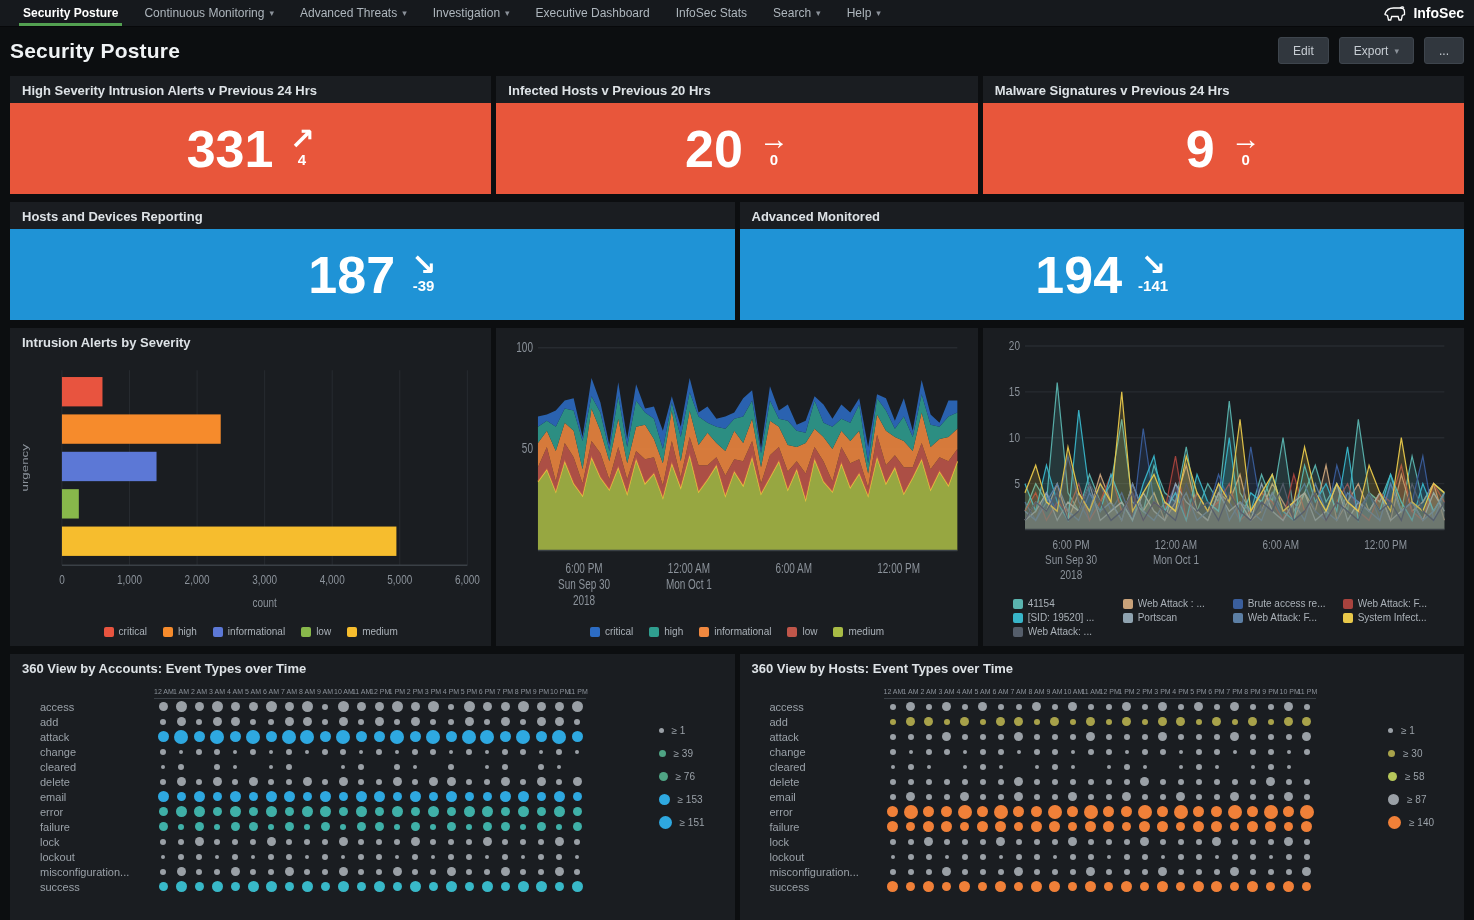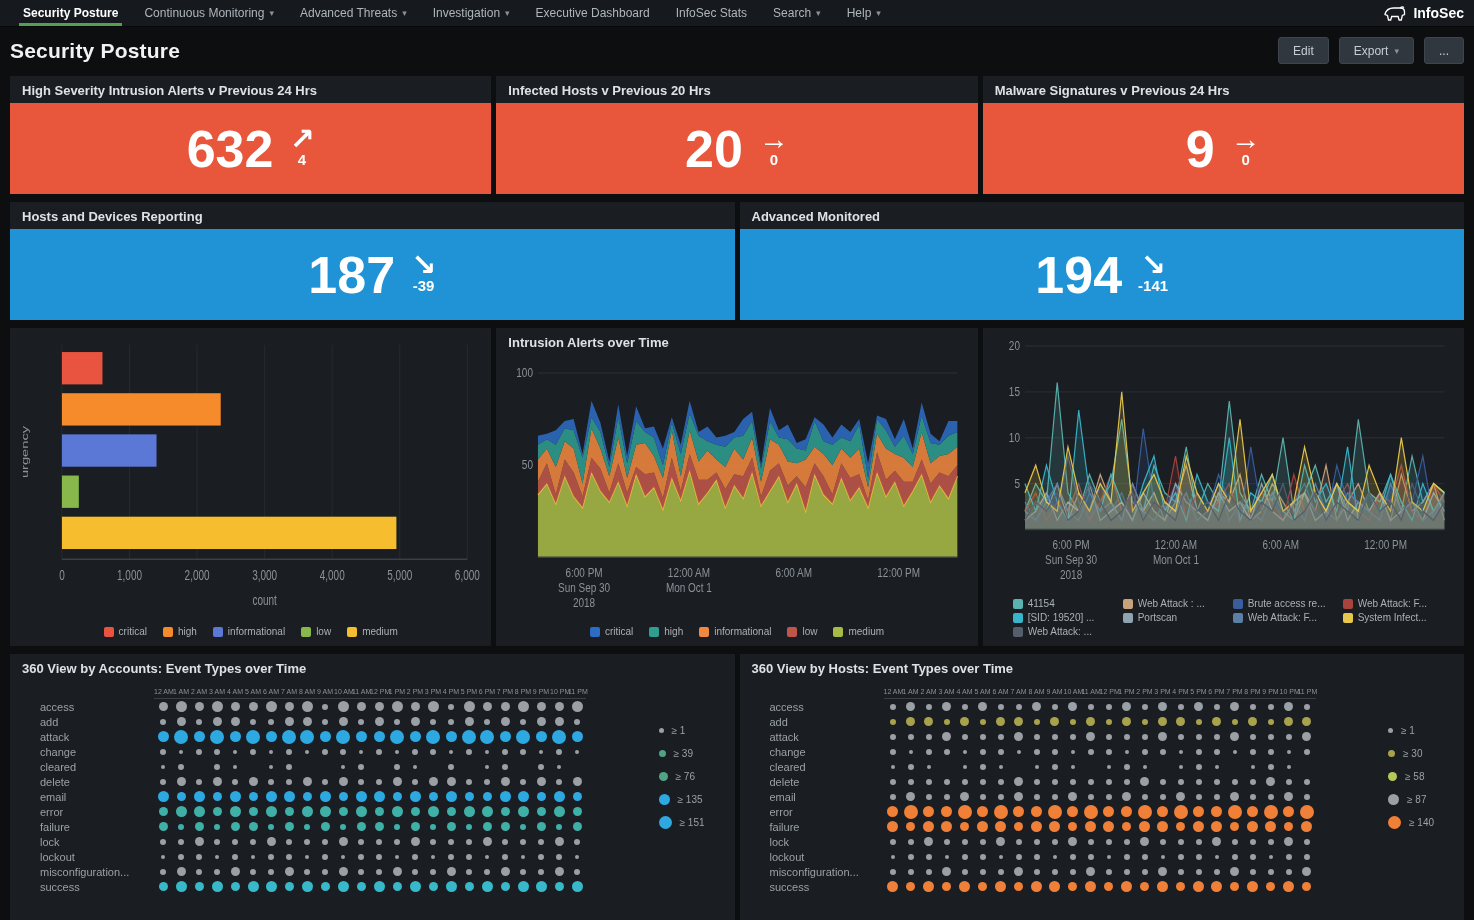--- a/index.html
+++ b/index.html
@@ -128,7 +128,7 @@
         <div class="panel kpi">
           <div class="panel-title">High Severity Intrusion Alerts v Previous 24 Hrs</div>
           <div class="kpi-block" style="background: rgb(232, 86, 59);">
-            <span class="kpi-value">632</span>
+            <span class="kpi-value">331</span>
             <div class="kpi-delta">
               <span class="kpi-arrow">↗</span>
               <span class="kpi-delta-num">4</span>

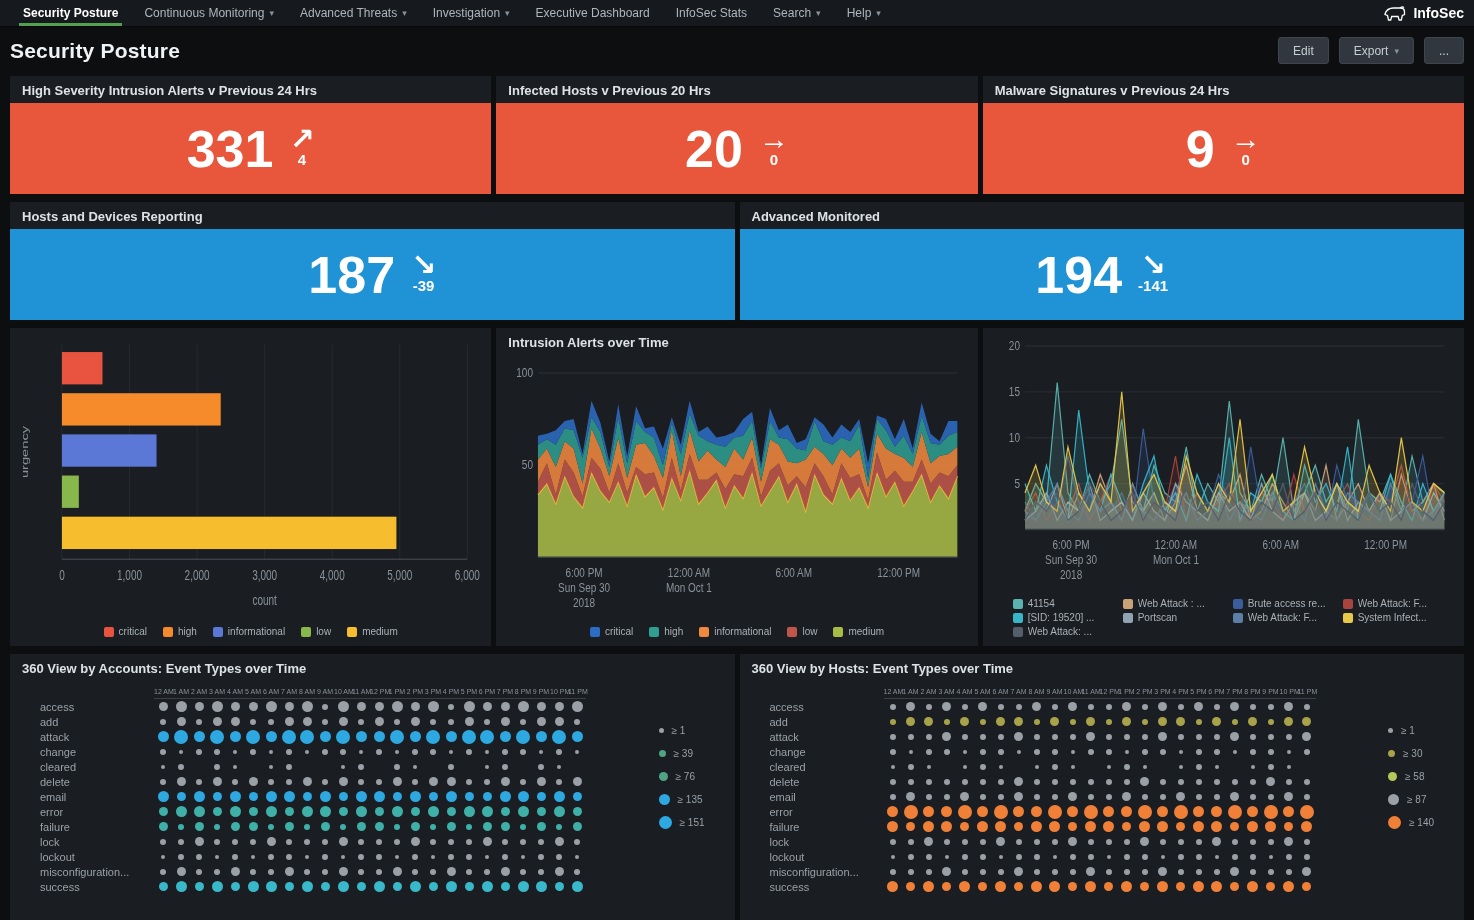--- a/index.html
+++ b/index.html
@@ -180,6 +180,7 @@
       </div>
     <div class="row" id="charts-row">
         <div class="panel chart-panel">
+          <div class="panel-title">Intrusion Alerts by Severity</div>
           <div class="chart-body">
             <svg viewBox="0 0 470 200" preserveAspectRatio="none" class="chart">
               <line x1="46" y1="10" x2="46" y2="156" stroke="#272b30" stroke-width="1"></line>

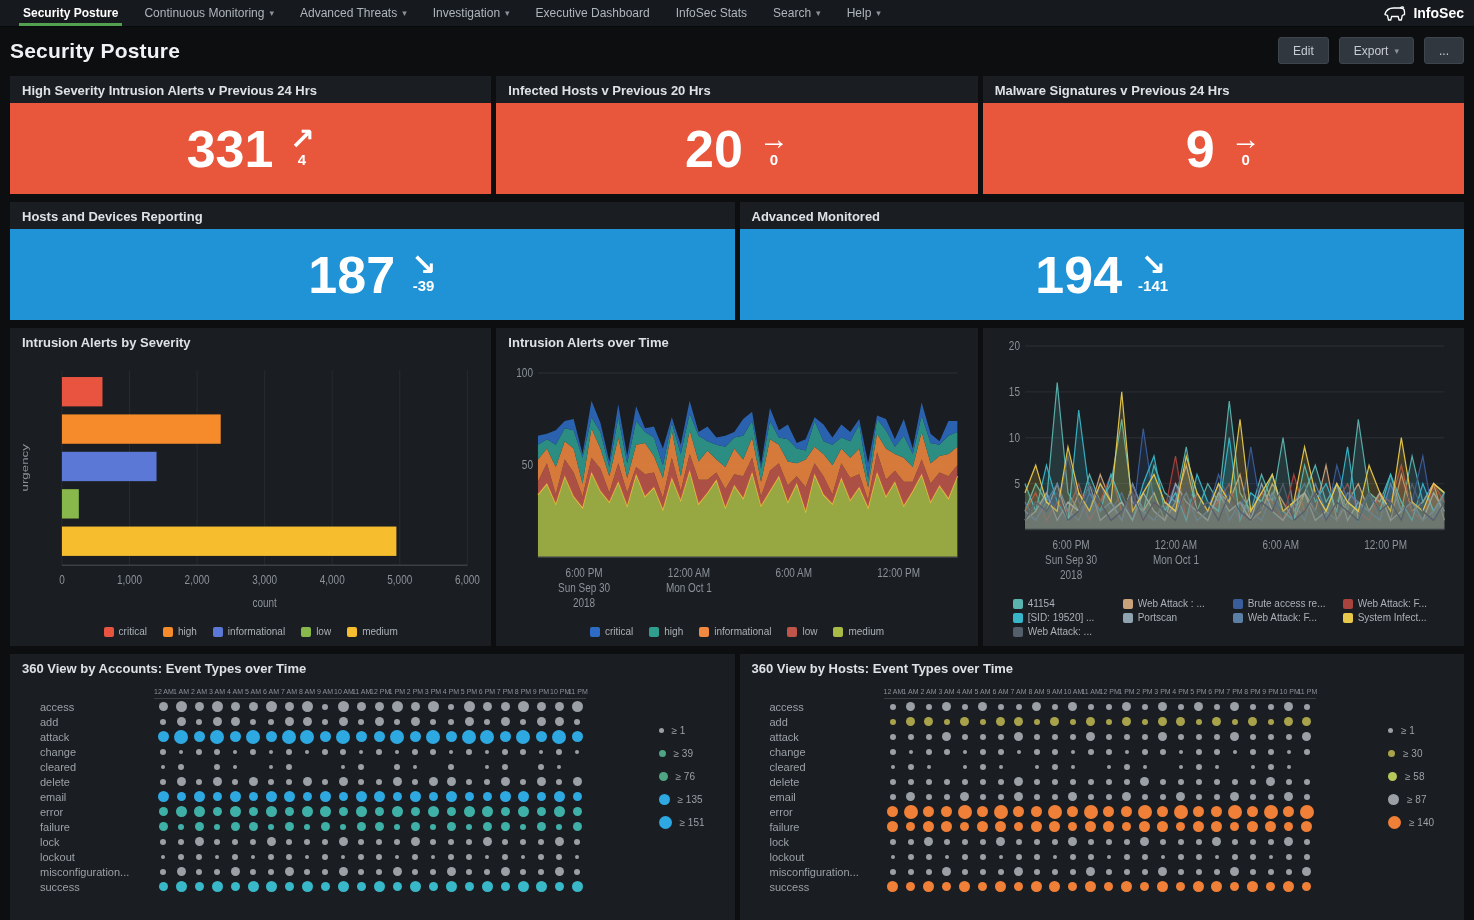--- a/index.html
+++ b/index.html
@@ -231,7 +231,6 @@
           </div>
         </div>
         <div class="panel chart-panel">
-          <div class="panel-title">Intrusion Alerts over Time</div>
           <div class="chart-body">
             <svg viewBox="0 0 470 200" preserveAspectRatio="none" class="chart">
               <line x1="36" y1="81" x2="456" y2="81" stroke="#272b30"></line>

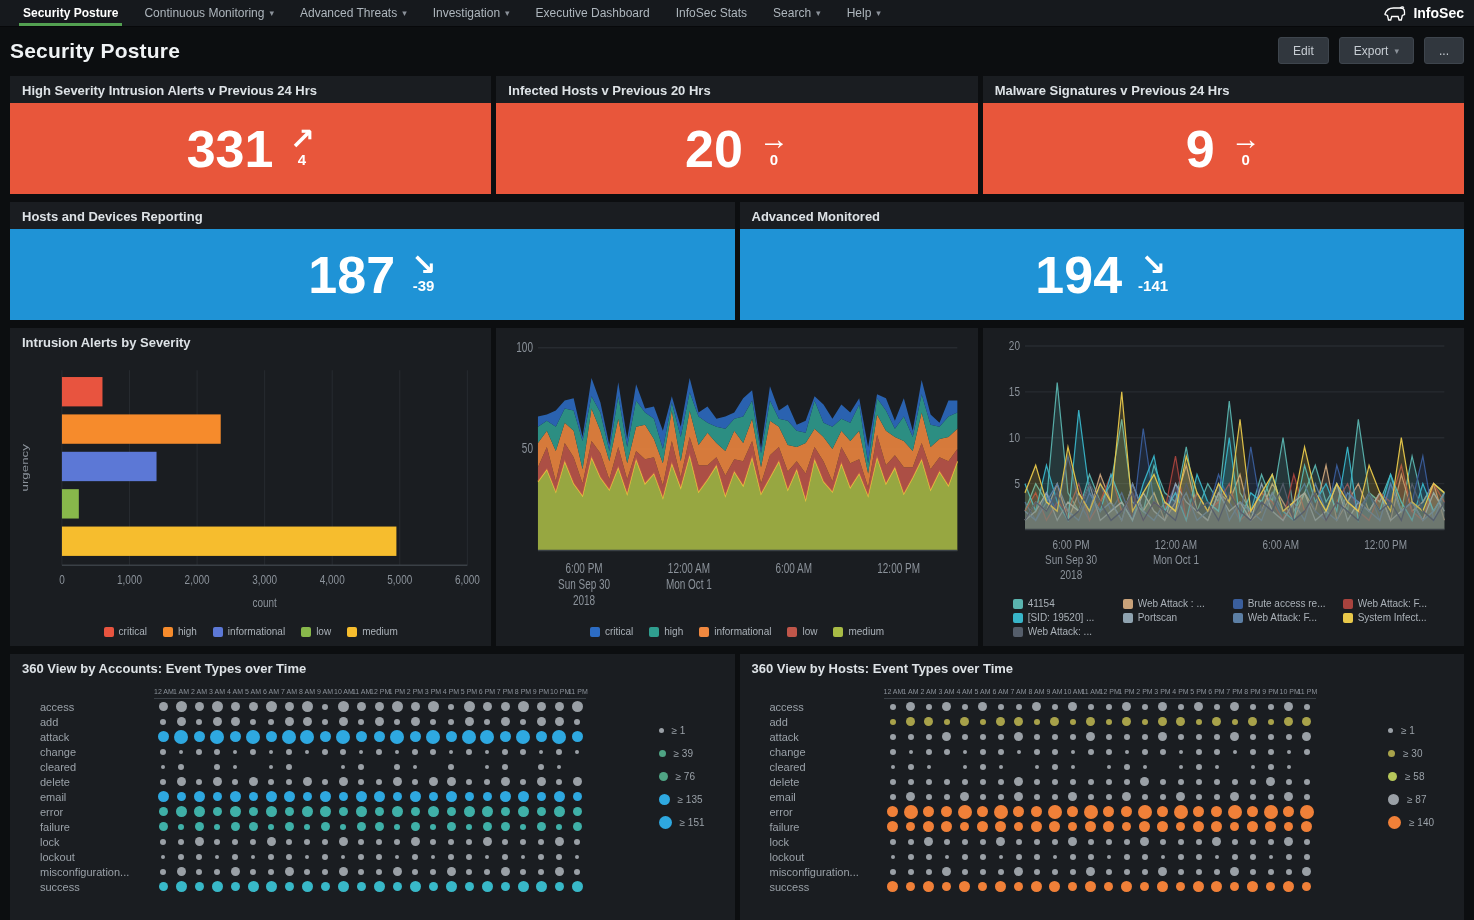--- a/index.html
+++ b/index.html
@@ -1351,7 +1351,7 @@
               </div>
               <div class="punch-legend-item">
                 <span class="dot" style="width: 11px; height: 11px; background: rgb(46, 168, 224);"></span>
-                <span class="lbl">≥ 135</span>
+                <span class="lbl">≥ 153</span>
               </div>
               <div class="punch-legend-item">
                 <span class="dot" style="width: 13px; height: 13px; background: rgb(46, 168, 224);"></span>

